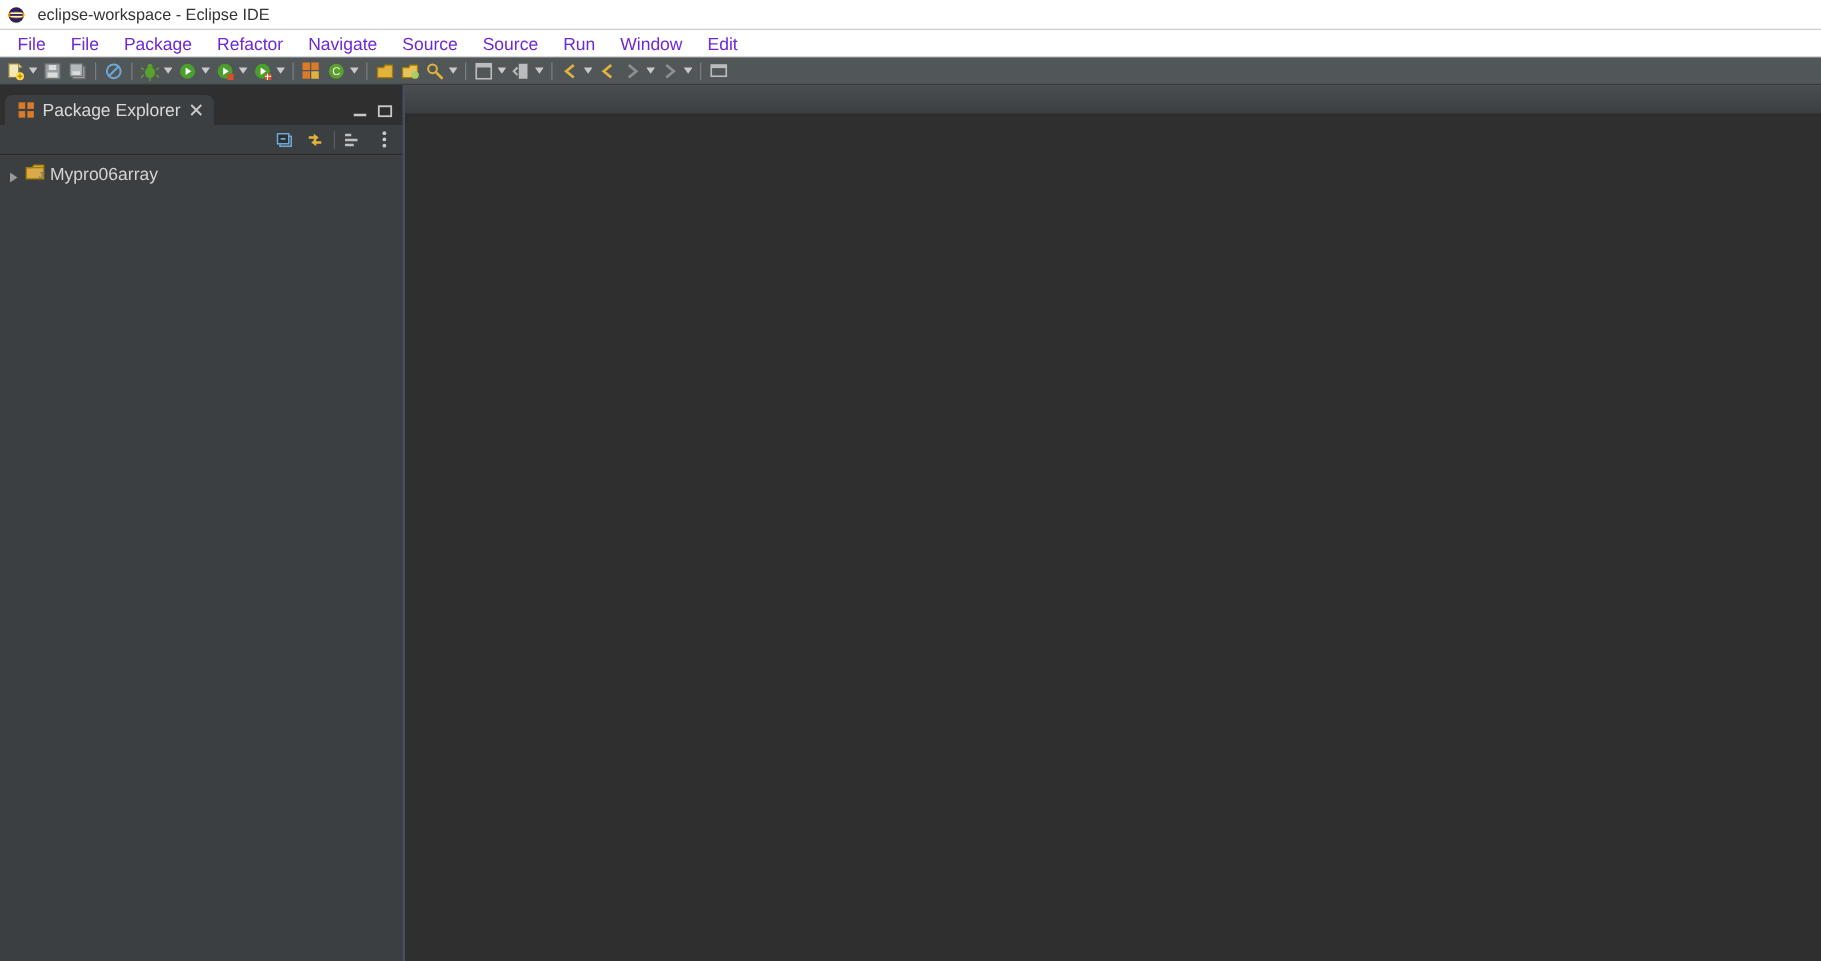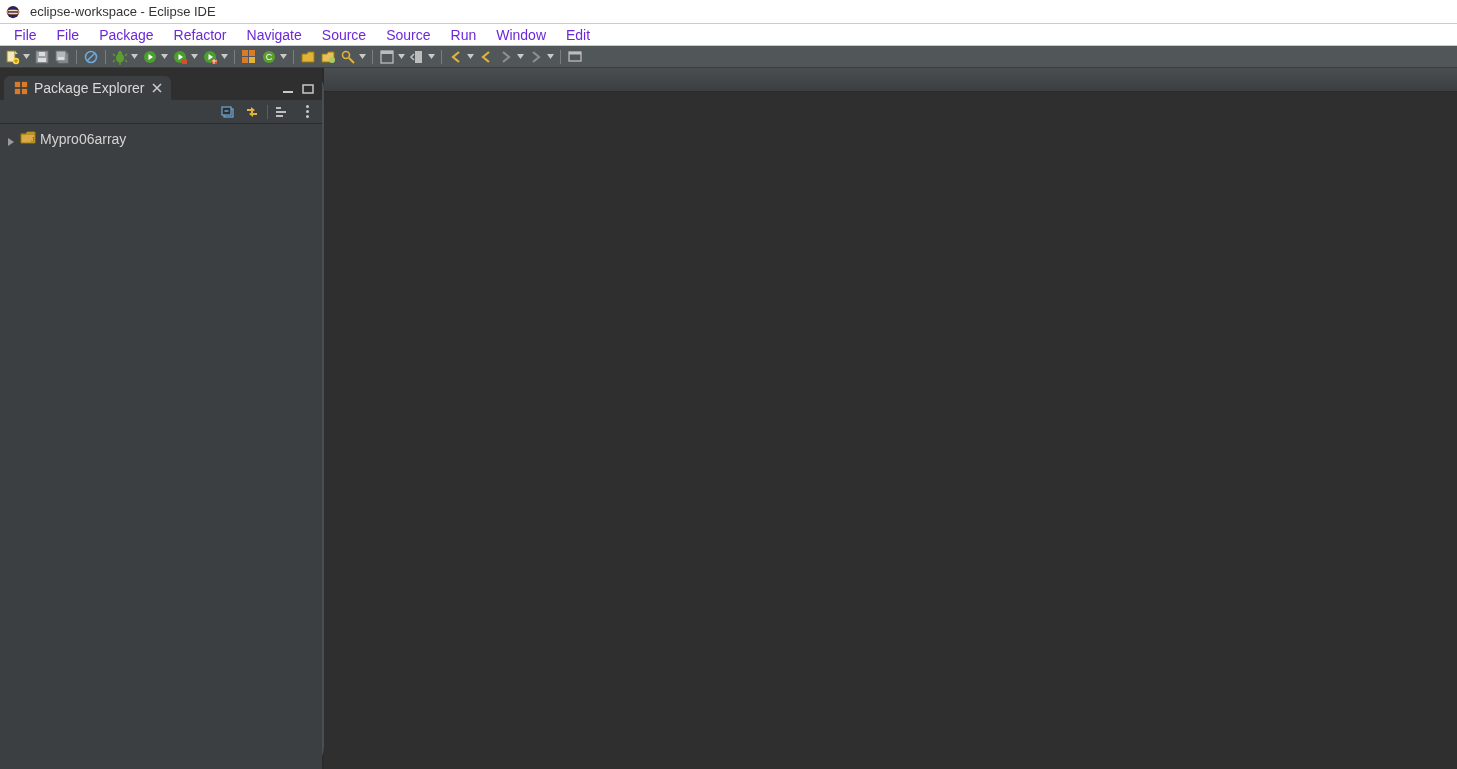--- a/index.html
+++ b/index.html
@@ -89,7 +89,6 @@
     display: flex;
     flex-direction: column;
     border-right: 2px solid #4b4e50;
-    border-radius: 22px;
   }
   .editor-area {
     flex: 1;

